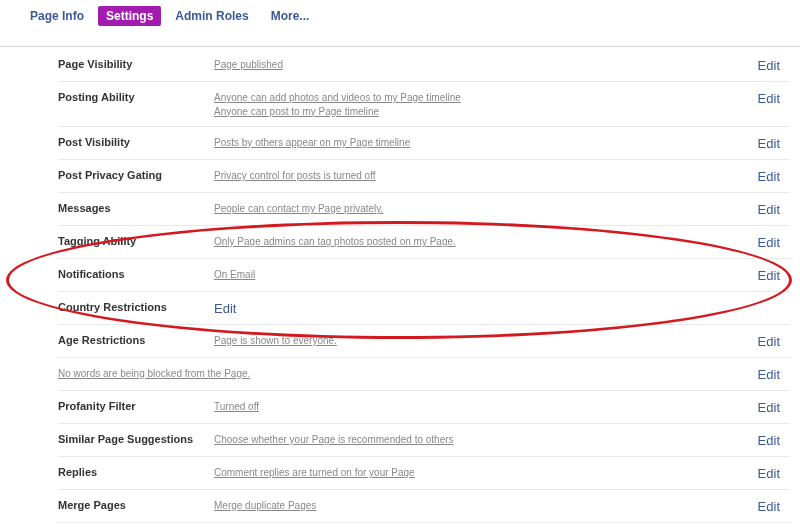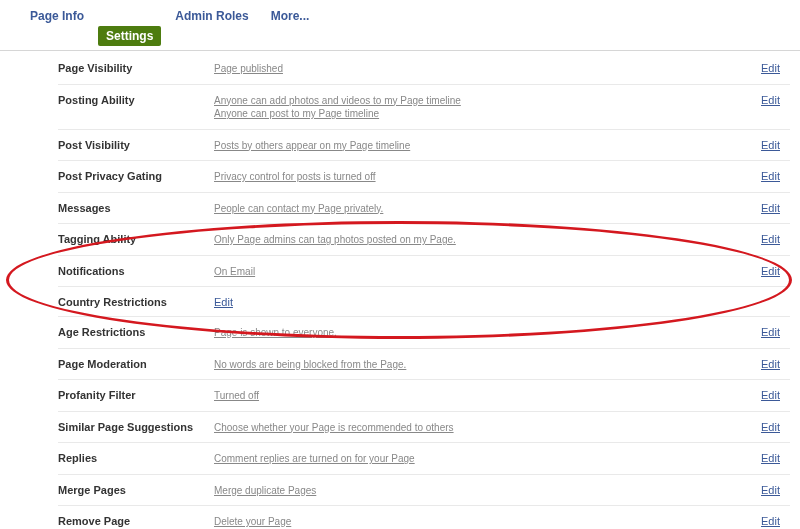--- a/index.html
+++ b/index.html
@@ -13,7 +13,7 @@
   .tabs {
     display: flex;
     gap: 6px;
-    padding: 6px 8px 4px 22px;
+    padding: 6px 8px 20px 22px;
     border-bottom: 1px solid #d6d6d6;
   }
   .tab {

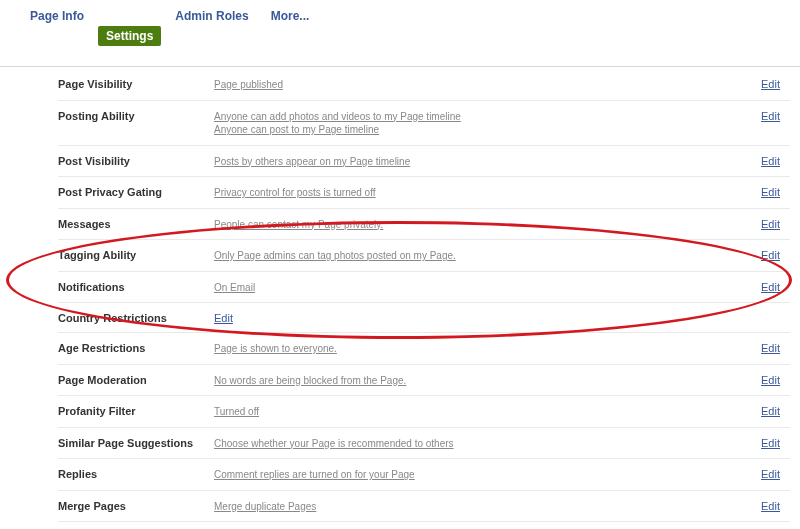--- a/index.html
+++ b/index.html
@@ -25,9 +25,8 @@
     cursor: pointer;
   }
   .tab.active {
-    background: #4d7c0f;
+    background: #a21caf;
     color: #fff;
-    margin-top: 20px;
   }
   .settings {
     padding: 2px 10px 2px 22px;

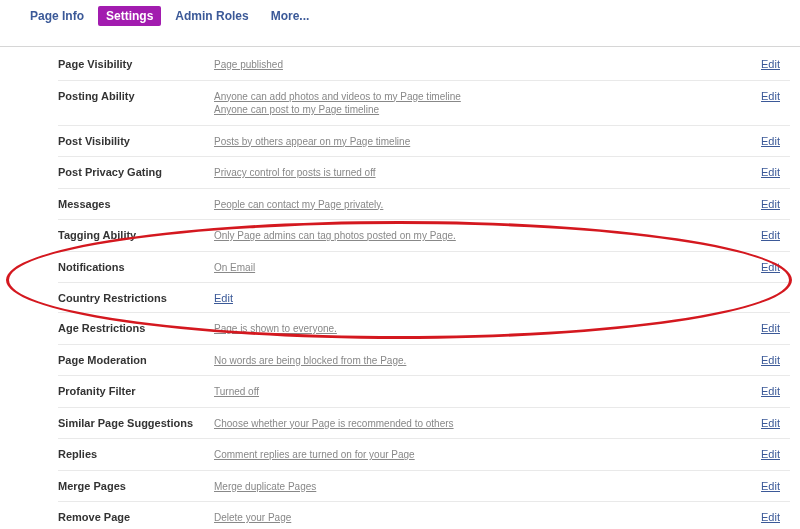--- a/index.html
+++ b/index.html
@@ -55,10 +55,9 @@
   }
   .row .edit {
     color: #3b5998;
-    font-size: 11px;
+    font-size: 13px;
     cursor: pointer;
     padding-right: 10px;
-    text-decoration: underline;
   }
   .annotation {
     position: absolute;

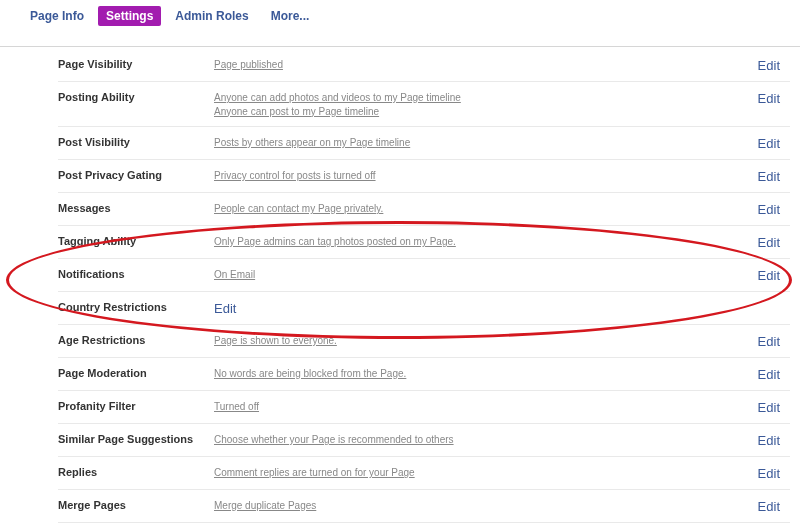--- a/index.html
+++ b/index.html
@@ -142,7 +142,6 @@
     </div>
 
     <div class="row">
-      <div class="label">Page Moderation</div>
       <div class="value">No words are being blocked from the Page.</div>
       <div class="edit">Edit</div>
     </div>

